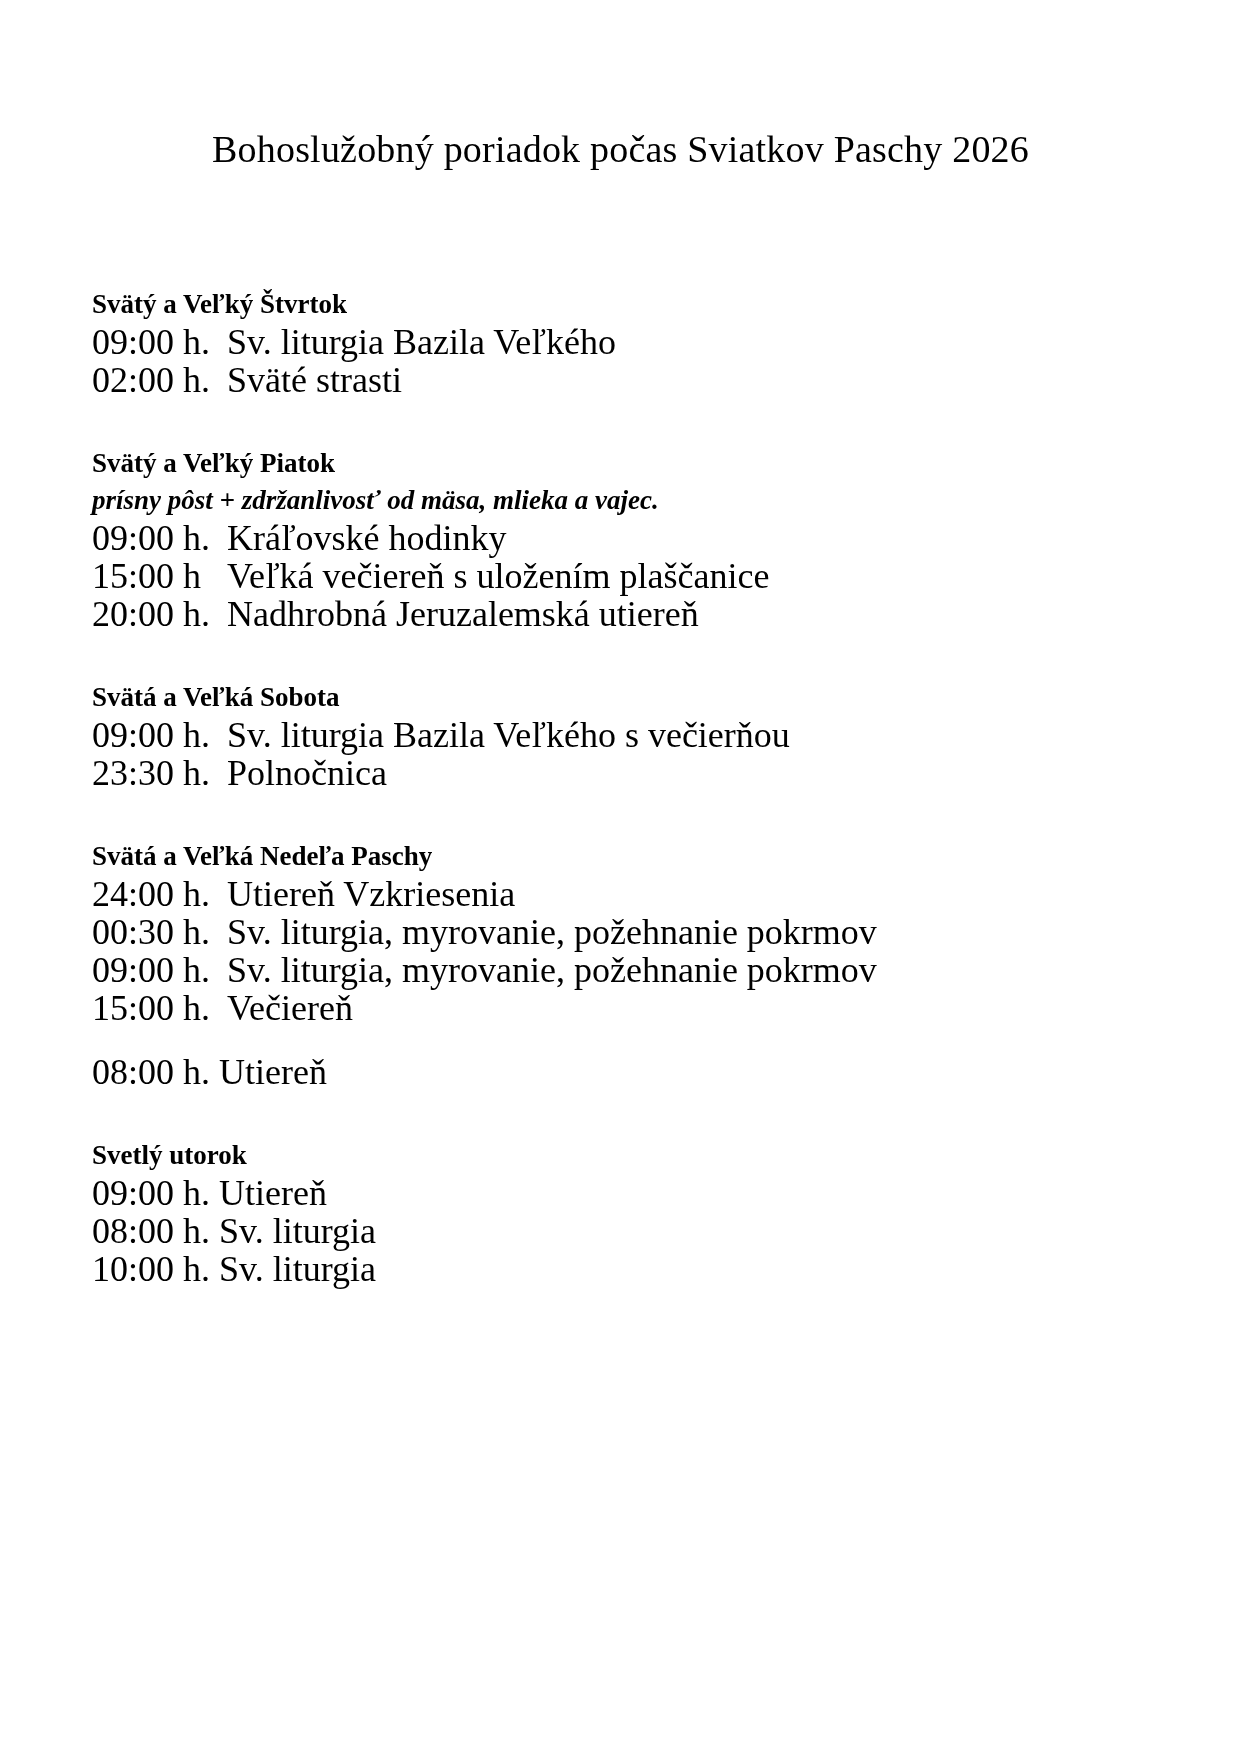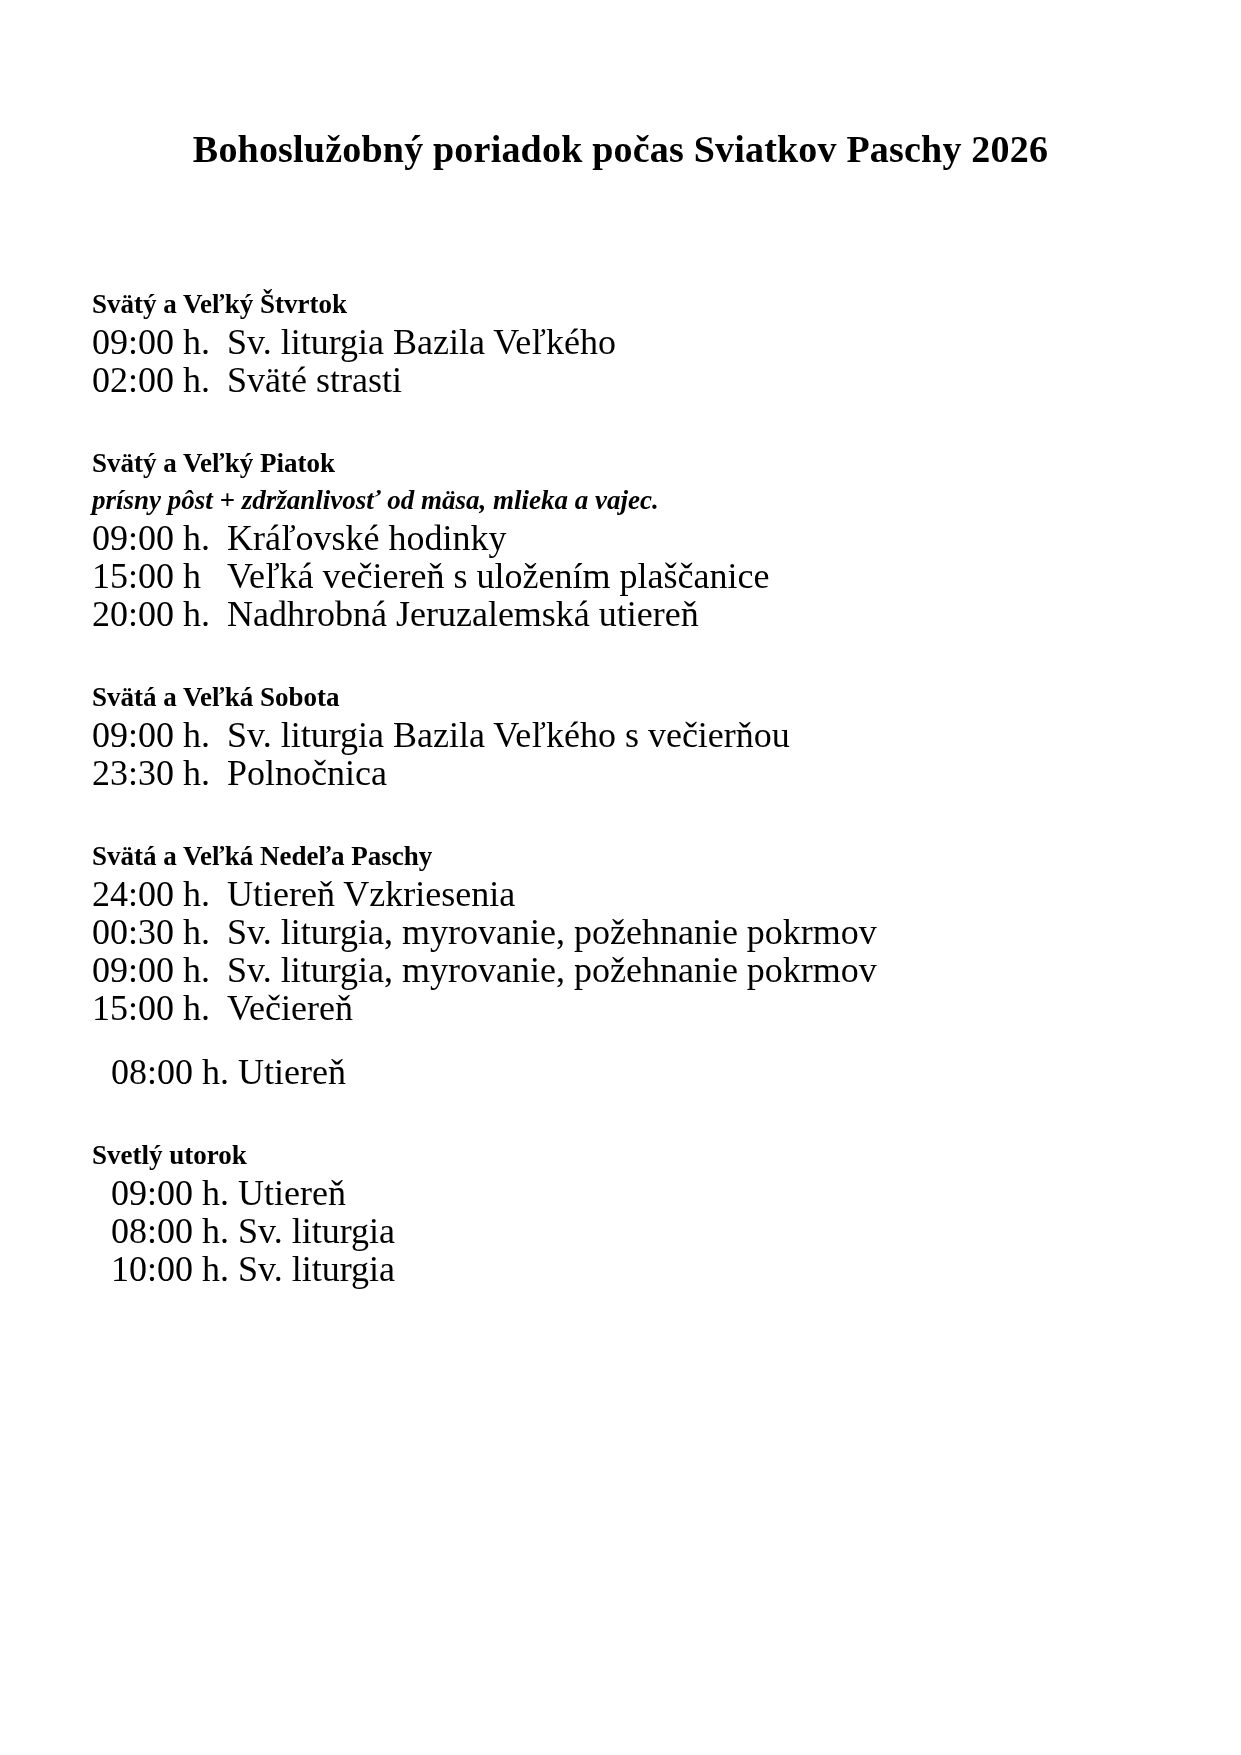--- a/index.html
+++ b/index.html
@@ -31,7 +31,7 @@
     width: 1241px;
     text-align: center;
     font-size: 38px;
-    font-weight: bold;
+    font-weight: normal;
     letter-spacing: 0.2px;
     line-height: 1.15;
   }

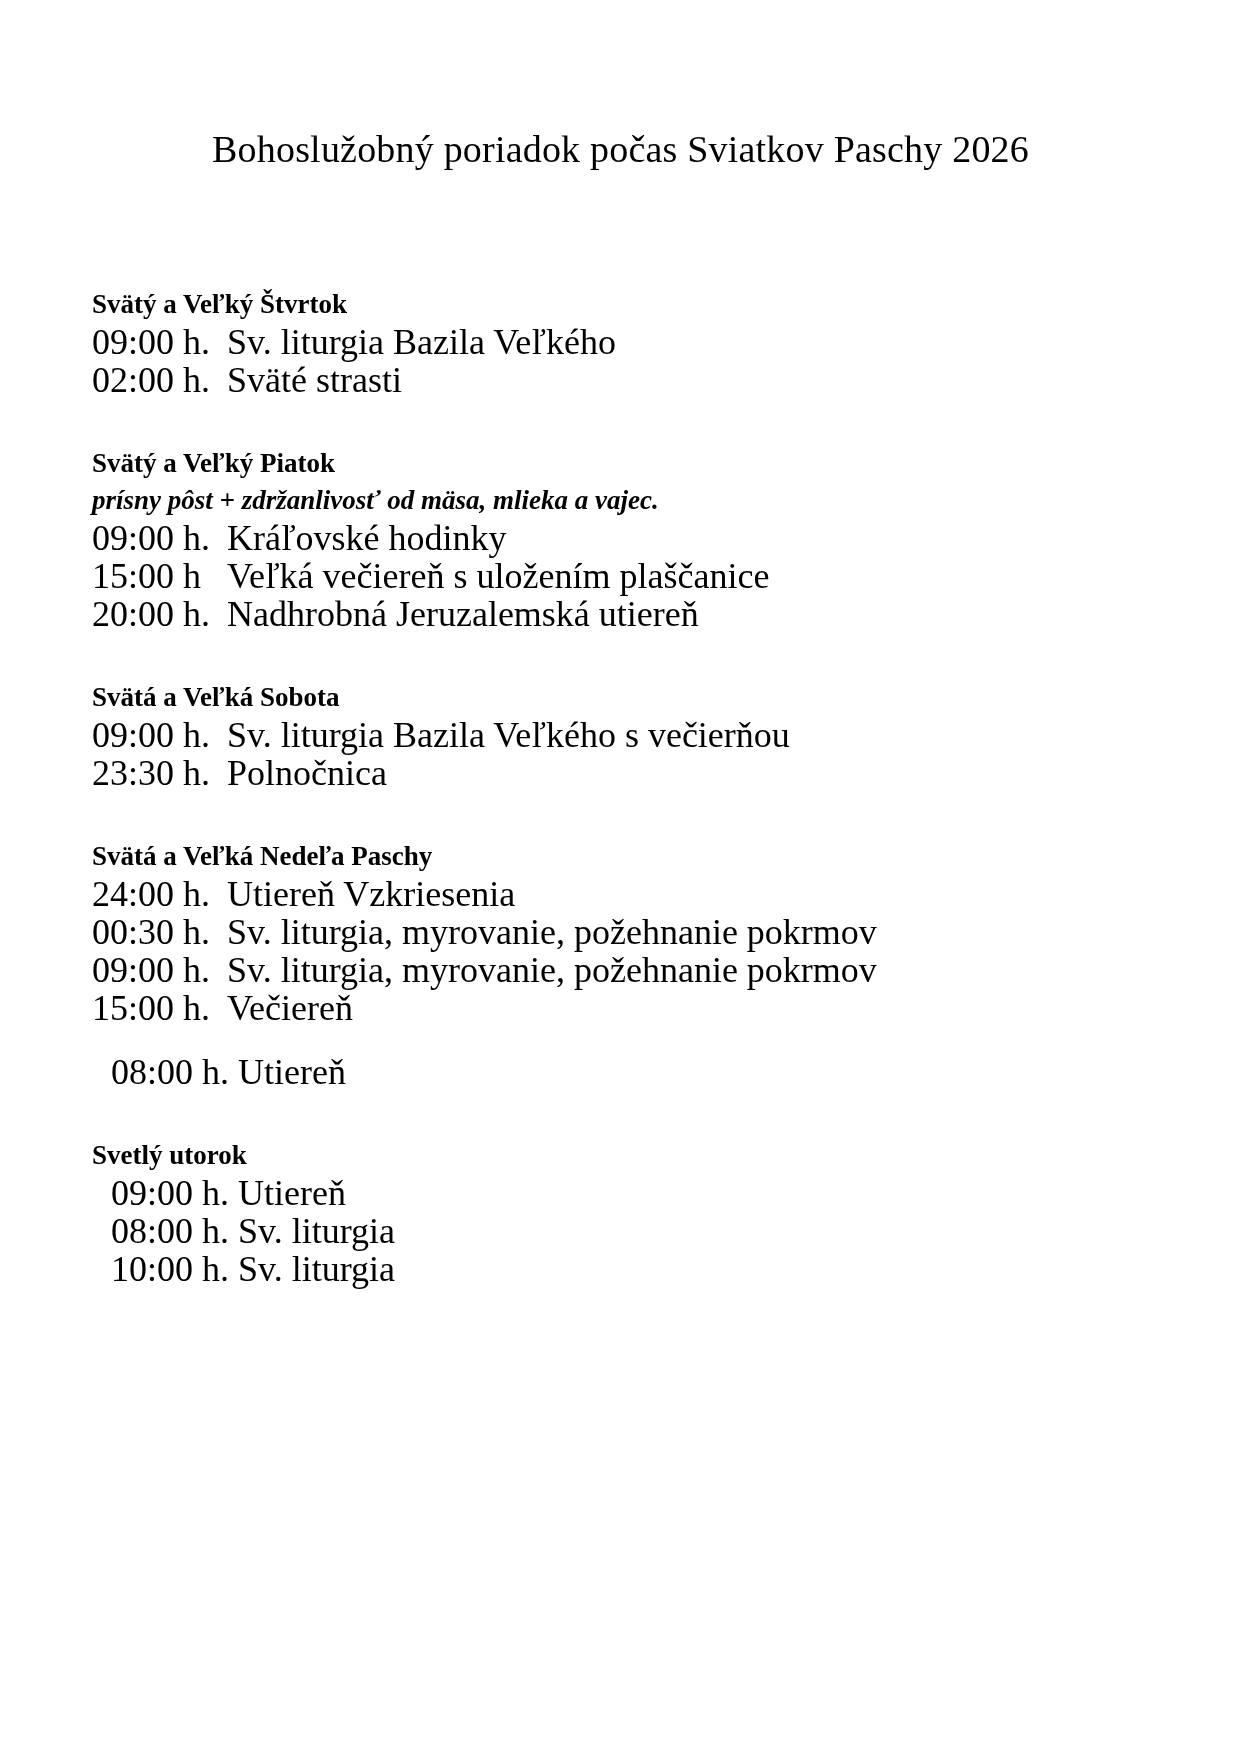--- a/index.html
+++ b/index.html
@@ -70,7 +70,6 @@
   .entry.tight .time {
     display: inline;
     min-width: 0;
-    margin-left: 19px;
   }
   .entry.tight .time::after {
     content: " ";

